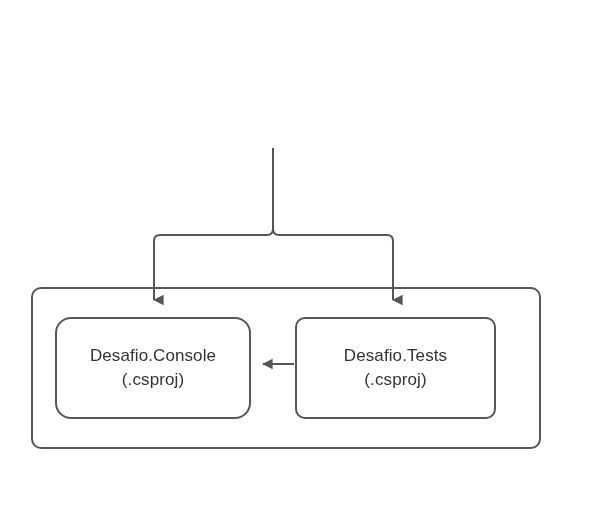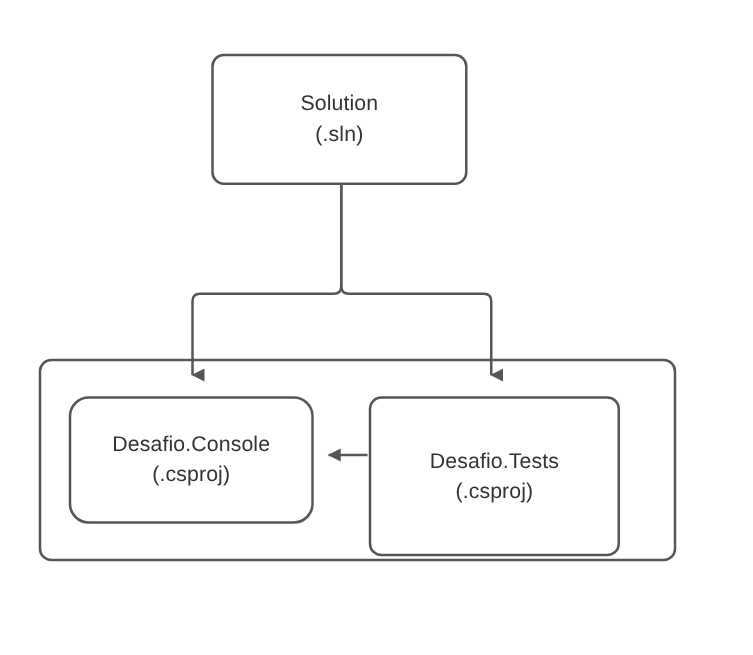--- a/index.html
+++ b/index.html
@@ -102,10 +102,6 @@
     <path d="M 294 364 L 263 364" fill="none" stroke="#565656" stroke-width="2" marker-end="url(#arrow-left)"></path>
   </svg>
 
-  <div class="node" id="node-solution">
-    <span class="label">Solution
-(.sln)</span>
-  </div>
 
   <div class="group-node" id="group-projects"></div>
 

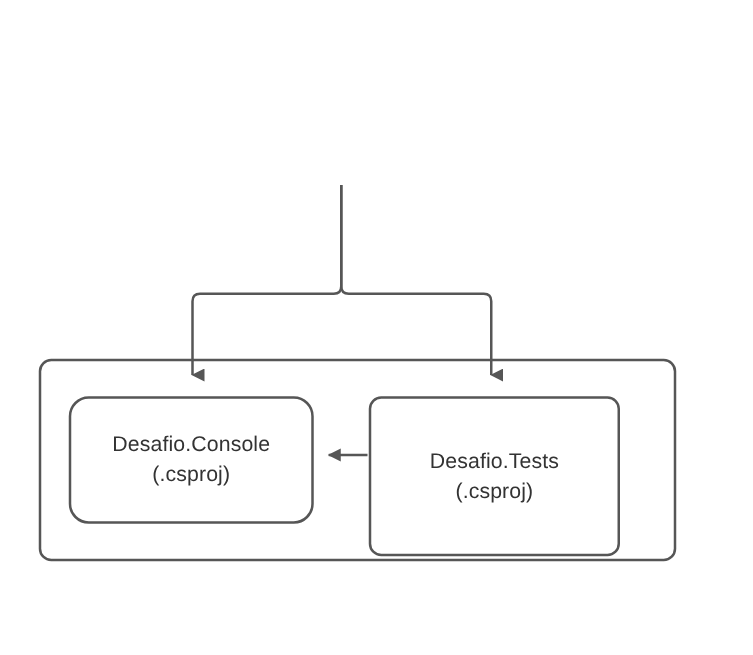--- a/index.html
+++ b/index.html
@@ -77,7 +77,7 @@
     left: 295px;
     top: 317px;
     width: 201px;
-    height: 128px;
+    height: 102px;
   }
 </style>
 </head>

